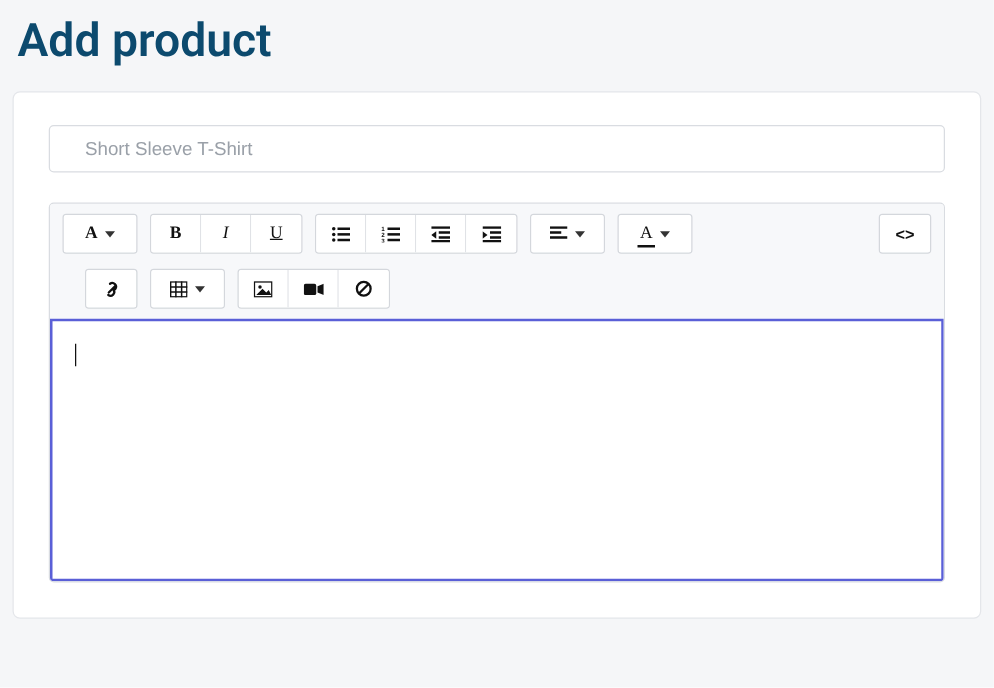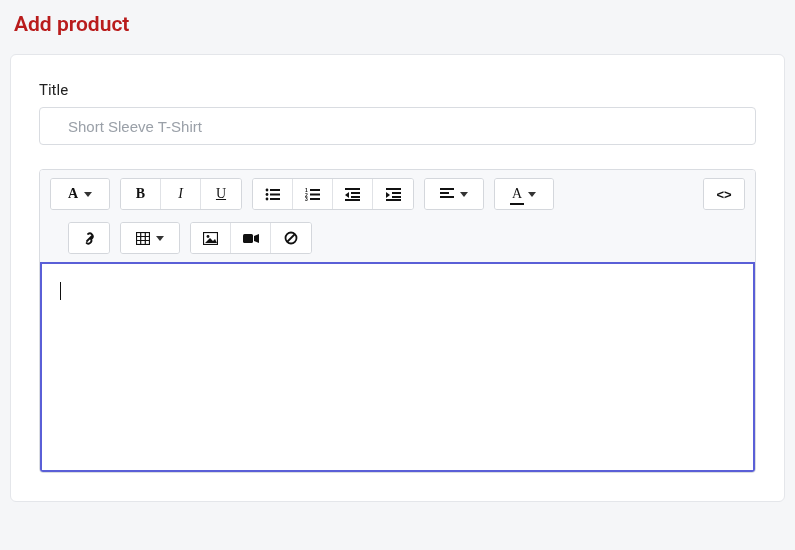--- a/index.html
+++ b/index.html
@@ -11,9 +11,9 @@
       overflow: hidden;
     }
     .page-title {
-      font-size: 21px;
+      font-size: 37px;
       font-weight: 600;
-      color: #b91c1c;
+      color: #0c4a6e;
       padding: 12px 14px 18px 14px;
     }
     .card {

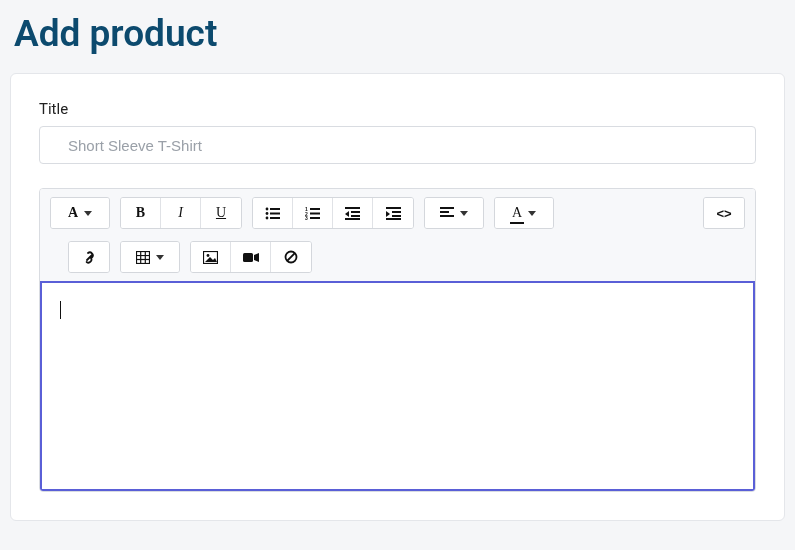--- a/index.html
+++ b/index.html
@@ -122,7 +122,6 @@
 <div class="card">
 
   <div class="field-group">
-    <label class="field-label">Title</label>
     <input type="text" class="text-input" placeholder="Short Sleeve T-Shirt" style="">
   </div>
 

